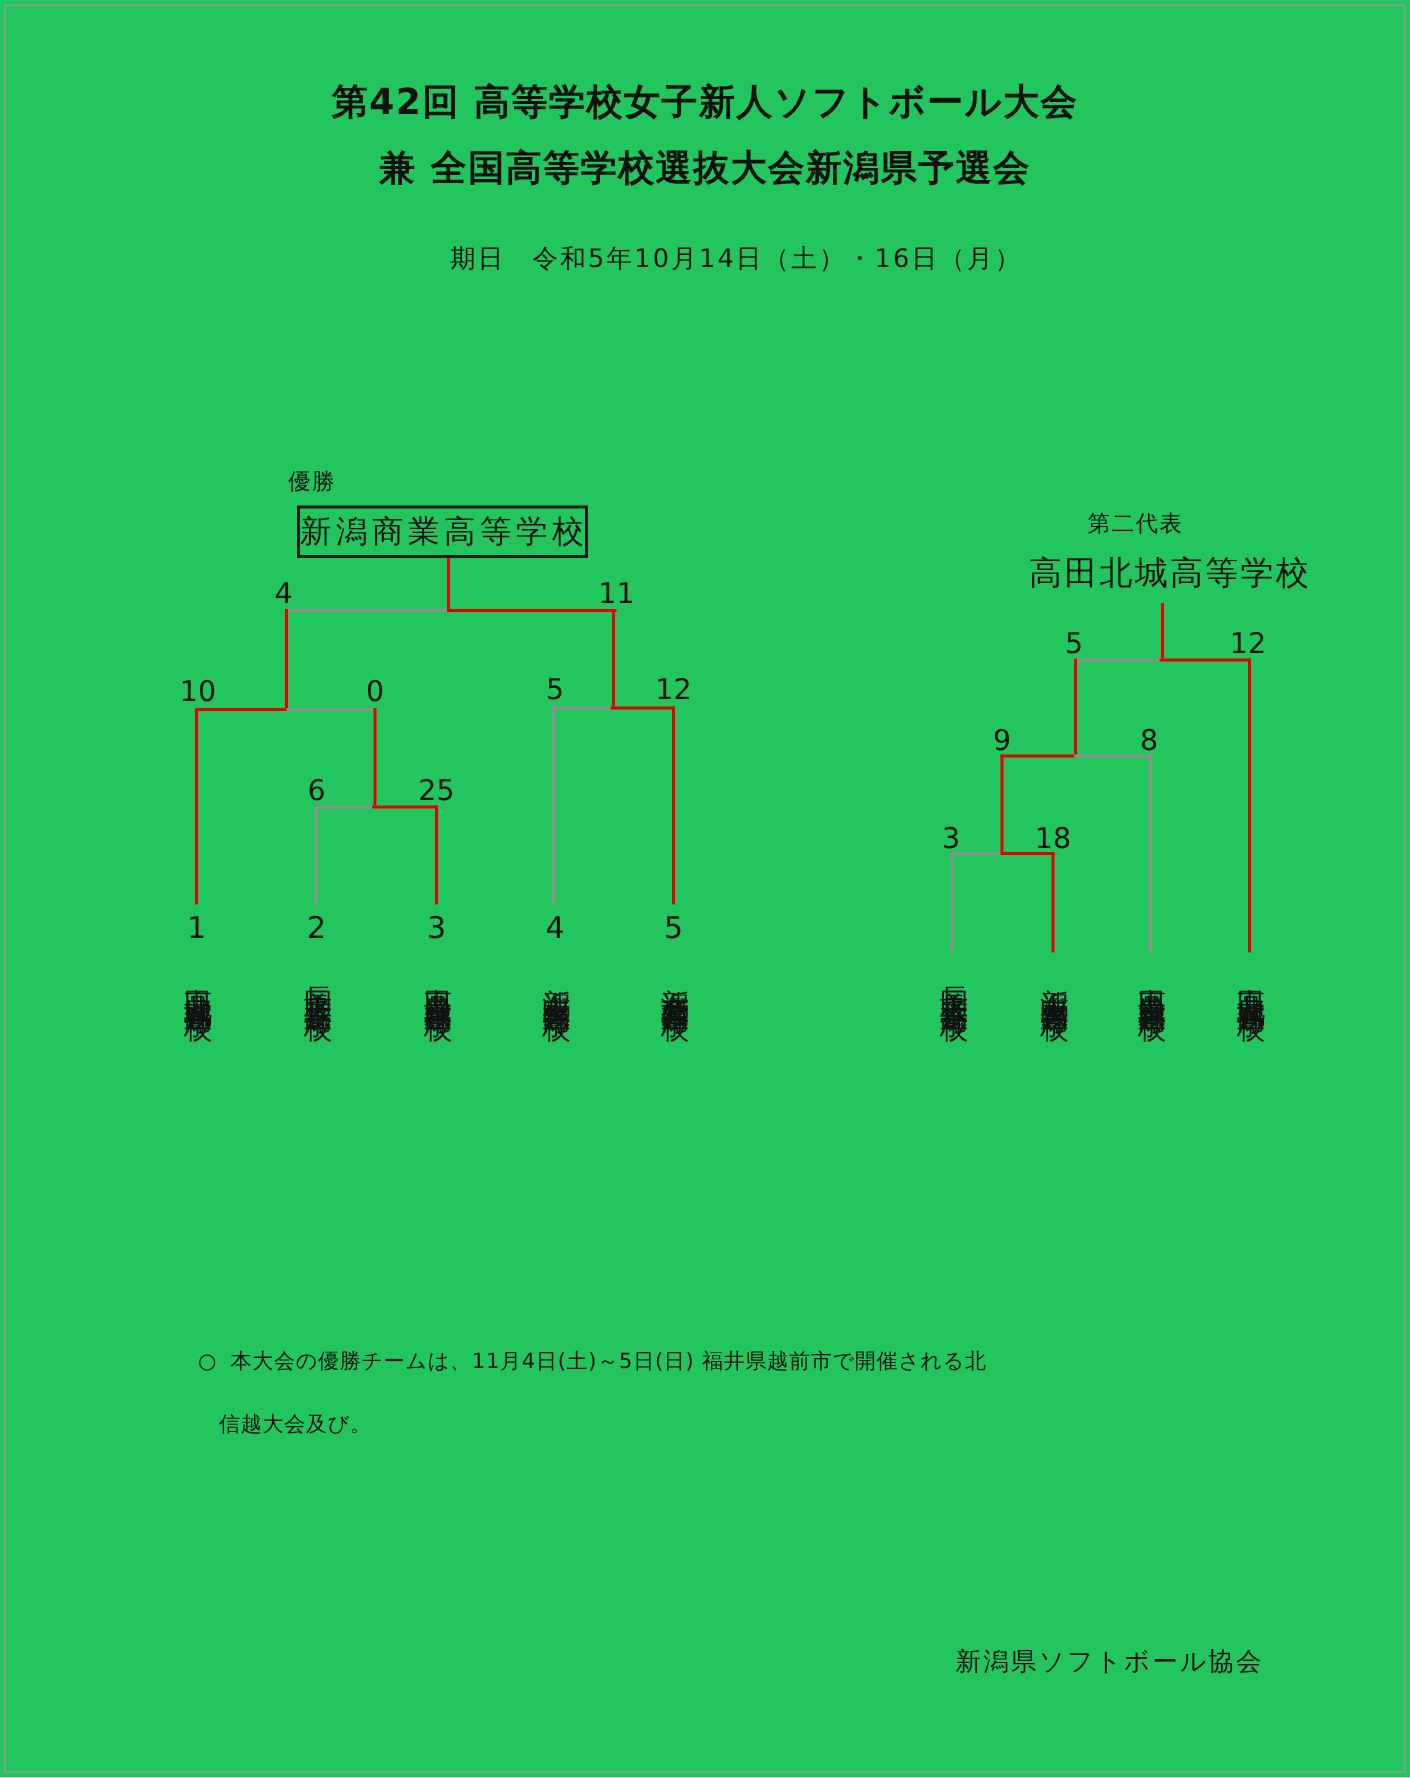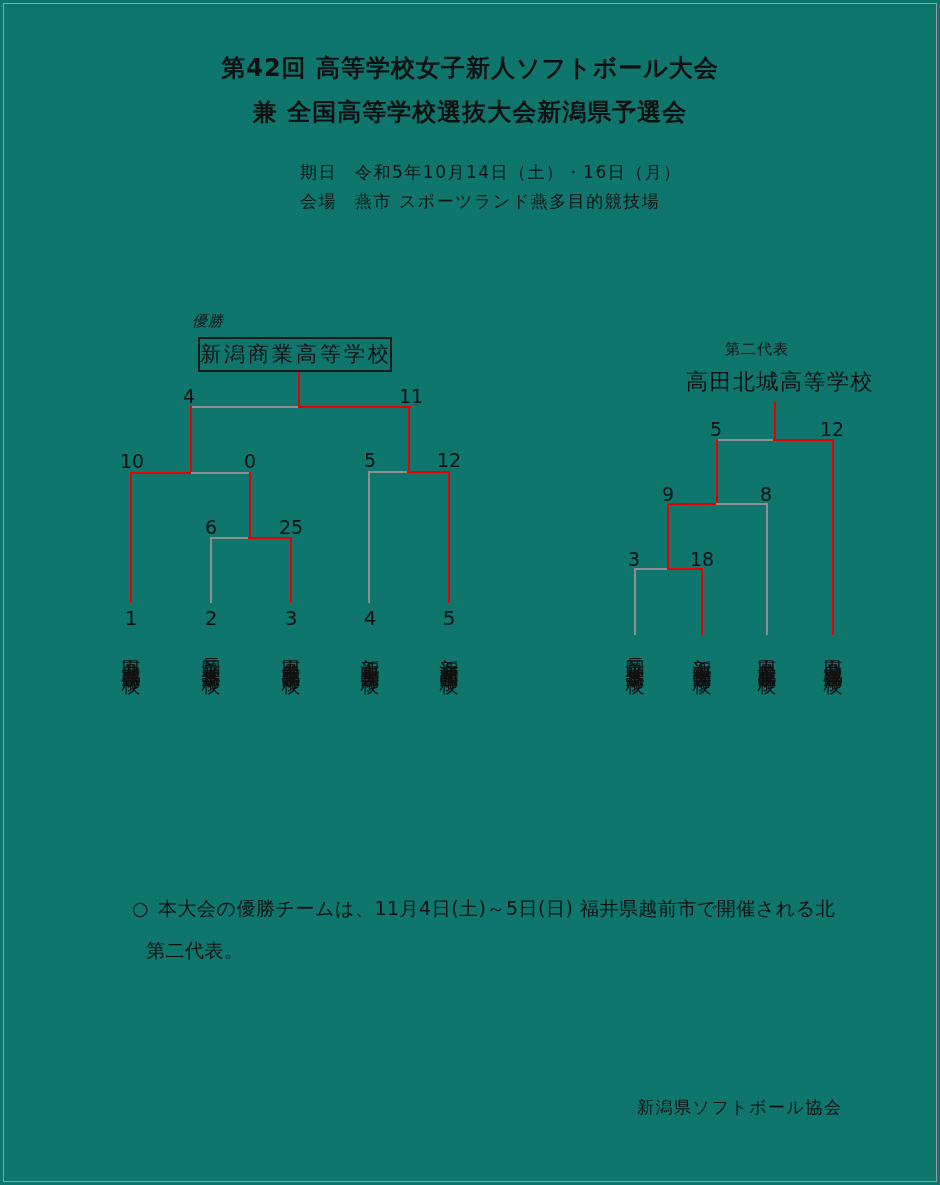--- a/index.html
+++ b/index.html
@@ -4,7 +4,7 @@
 <style>
   html,body{margin:0;padding:0;background:#fff;}
   .page{
-    position:relative;width:940px;height:1185px;background:#0f766e;
+    position:relative;width:940px;height:1185px;background:#22c55e;
     font-family:"DejaVu Sans",sans-serif;color:#111;overflow:hidden;
   }
   .page-border{position:absolute;left:3px;top:3px;right:3px;bottom:3px;border:1.5px solid #9a9a9a;}

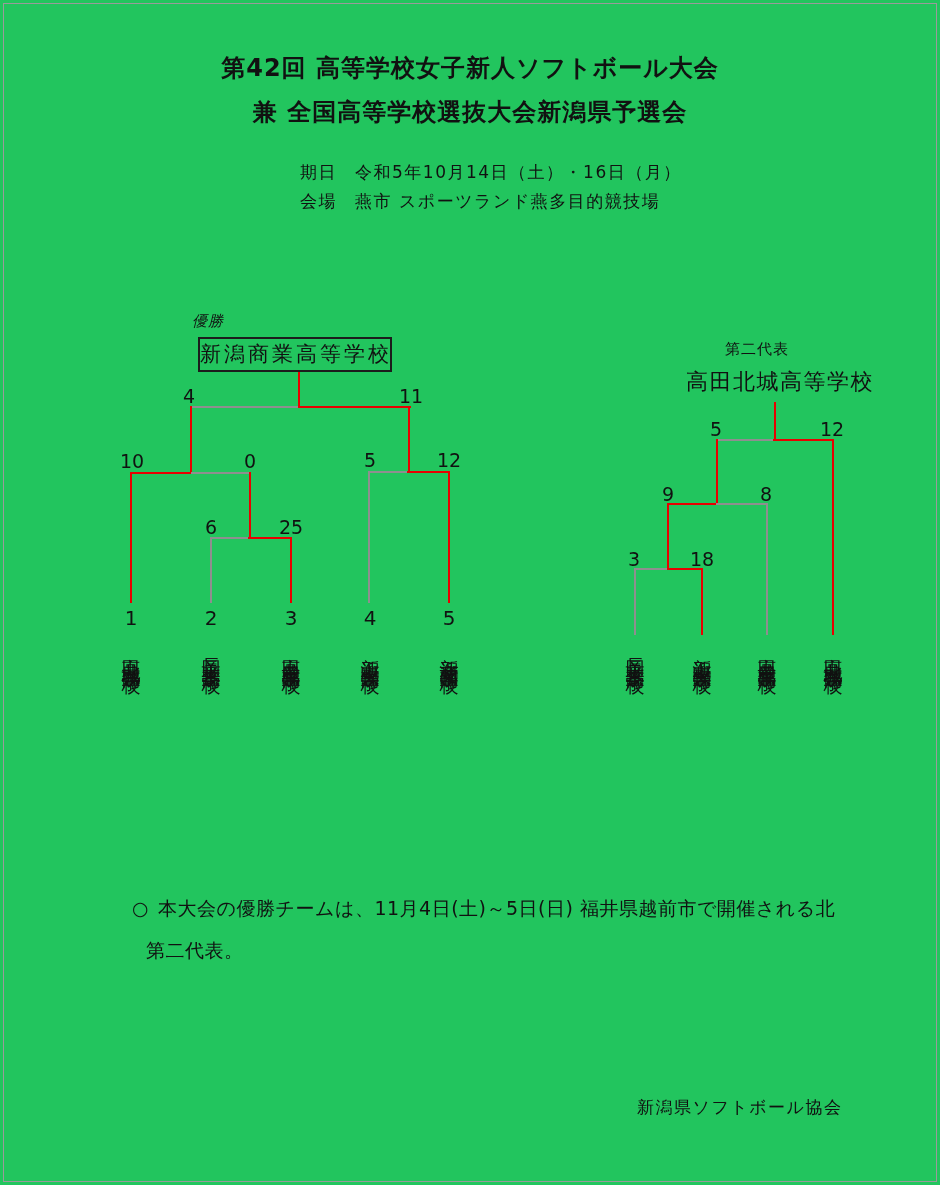--- a/index.html
+++ b/index.html
@@ -57,9 +57,6 @@
   <div class="title title2">兼 全国高等学校選抜大会新潟県予選会</div>
   <div class="meta meta1">
     <span class="lbl">期日</span><span>令和5年10月14日（土）・16日（月）</span>
-  </div>
-  <div class="meta meta2">
-    <span class="lbl">会場</span><span>燕市 スポーツランド燕多目的競技場</span>
   </div>
 
   <div class="small-label" style="left:192px;top:312px;font-style:italic;">優勝</div>

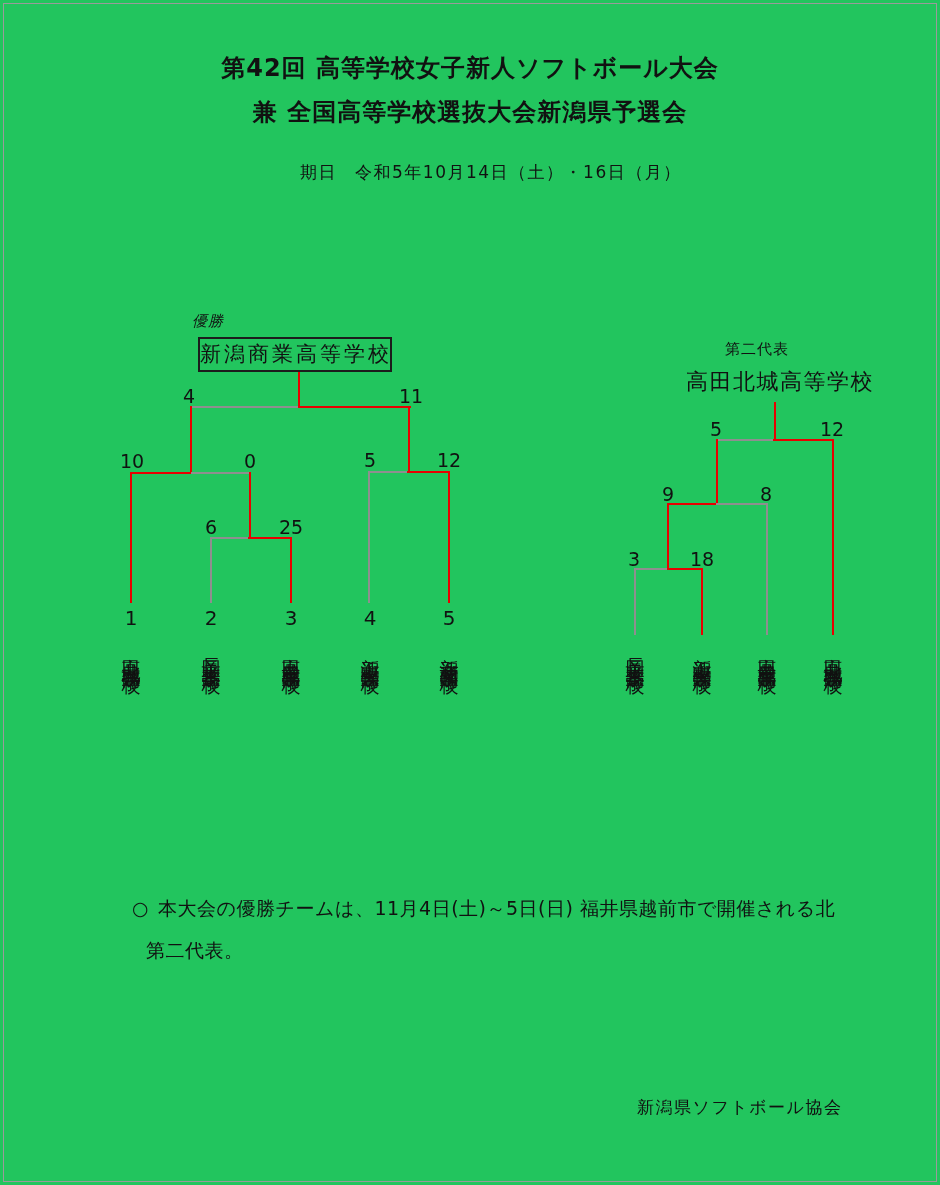--- a/index.html
+++ b/index.html
@@ -59,7 +59,7 @@
     <span class="lbl">期日</span><span>令和5年10月14日（土）・16日（月）</span>
   </div>
 
-  <div class="small-label" style="left:192px;top:312px;font-style:italic;">優勝</div>
+  <div class="small-label" style="left:192px;top:312px;">優勝</div>
   <div class="champ-box">新潟商業高等学校</div>
 
   <div class="ln v red" style="left:298px;top:372px;height:36px;"></div>

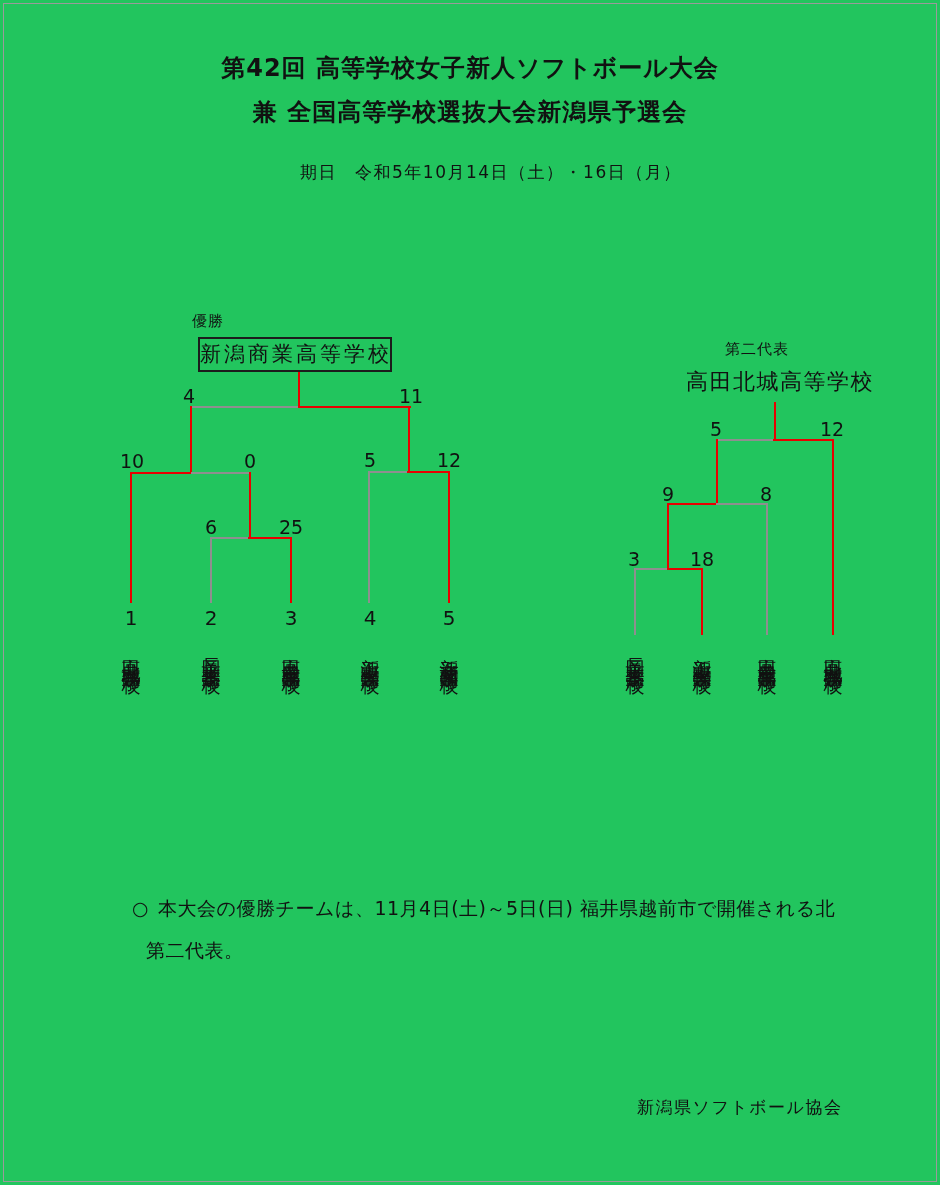--- a/index.html
+++ b/index.html
@@ -41,7 +41,7 @@
     font-size:19px;letter-spacing:2.5px;line-height:1.15;white-space:nowrap;
   }
 
-  .notes{position:absolute;left:132px;top:887px;font-size:19px;line-height:42px;letter-spacing:0.5px;}
+  .notes{position:absolute;left:132px;top:887px;font-size:14px;line-height:42px;letter-spacing:0.5px;}
   .notes .note-line{white-space:nowrap;}
   .notes .indent{padding-left:14px;}
   .notes .bullet{margin-right:9px;}

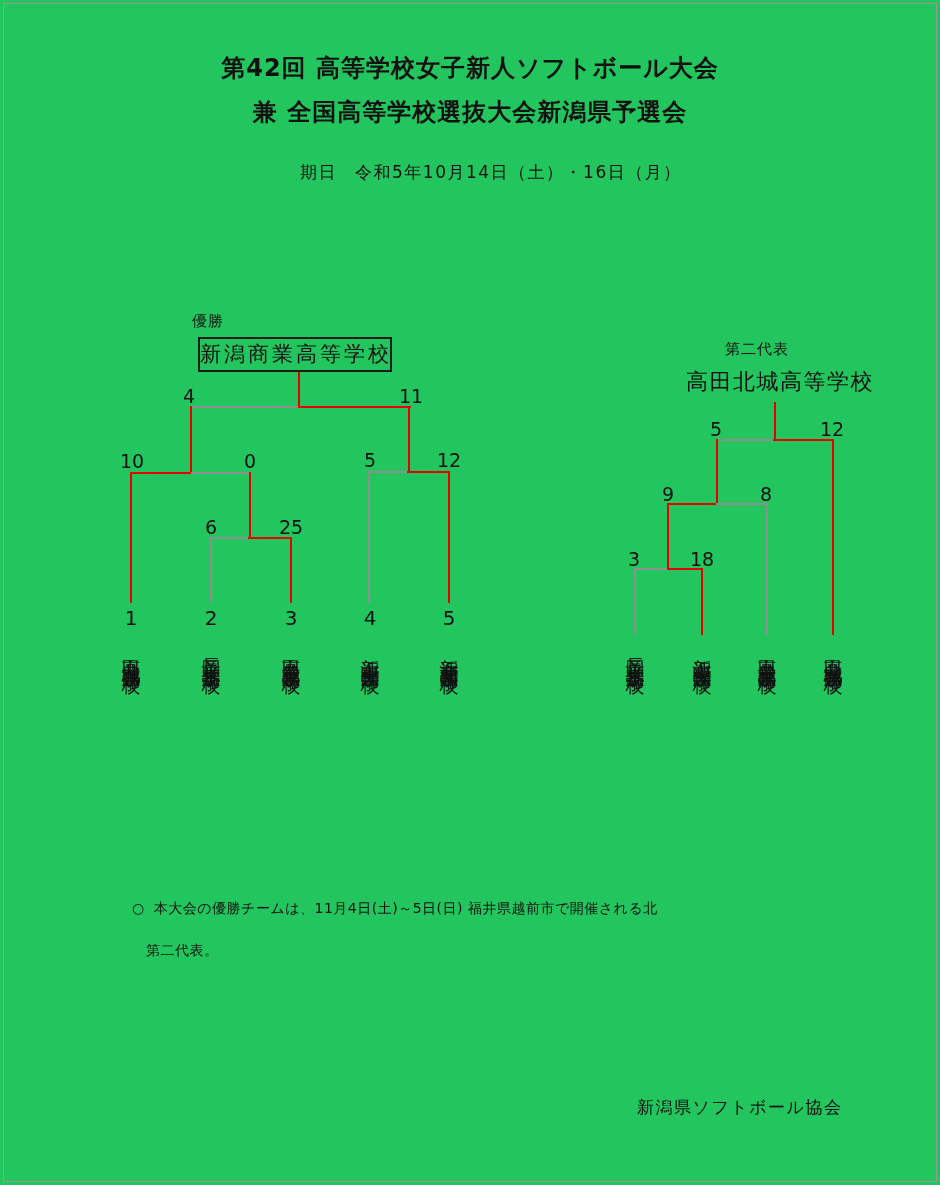--- a/index.html
+++ b/index.html
@@ -132,7 +132,7 @@
 
   <div class="notes">
     <div class="note-line"><span class="bullet">○</span><span>本大会の優勝チームは、11月4日(土)～5日(日) 福井県越前市で開催される北</span></div>
-    <div class="note-line indent">第二代表。</div>
+    <div class="note-line indent">信越大会及び。</div>
   </div>
 
   <div class="footer-org">新潟県ソフトボール協会</div>

